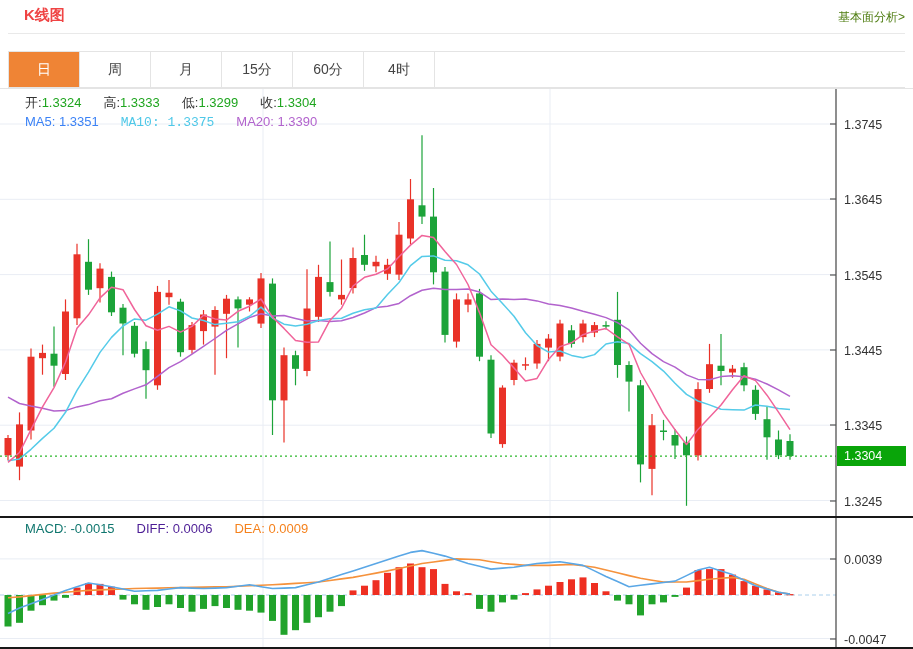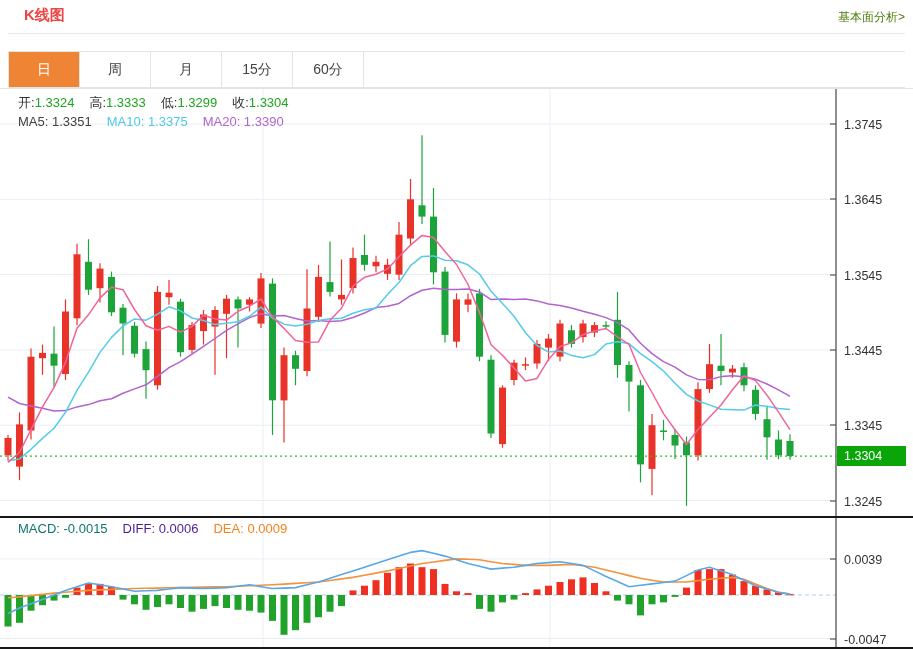--- a/index.html
+++ b/index.html
@@ -281,6 +281,7 @@
     <div class="tab">月</div>
     <div class="tab">15分</div>
     <div class="tab">60分</div>
+    <div class="tab">4时</div>
   </div>
 
 <div class="readout" id="ohlc-row" style="top:94px"><span class="ro-gap"><span style="color: rgb(51, 51, 51);">开:</span><span style="color: rgb(31, 165, 31);">1.3324</span></span><span class="ro-gap"><span style="color: rgb(51, 51, 51);">高:</span><span style="color: rgb(31, 165, 31);">1.3333</span></span><span class="ro-gap"><span style="color: rgb(51, 51, 51);">低:</span><span style="color: rgb(31, 165, 31);">1.3299</span></span><span class="ro-gap"><span style="color: rgb(51, 51, 51);">收:</span><span style="color: rgb(31, 165, 31);">1.3304</span></span></div>

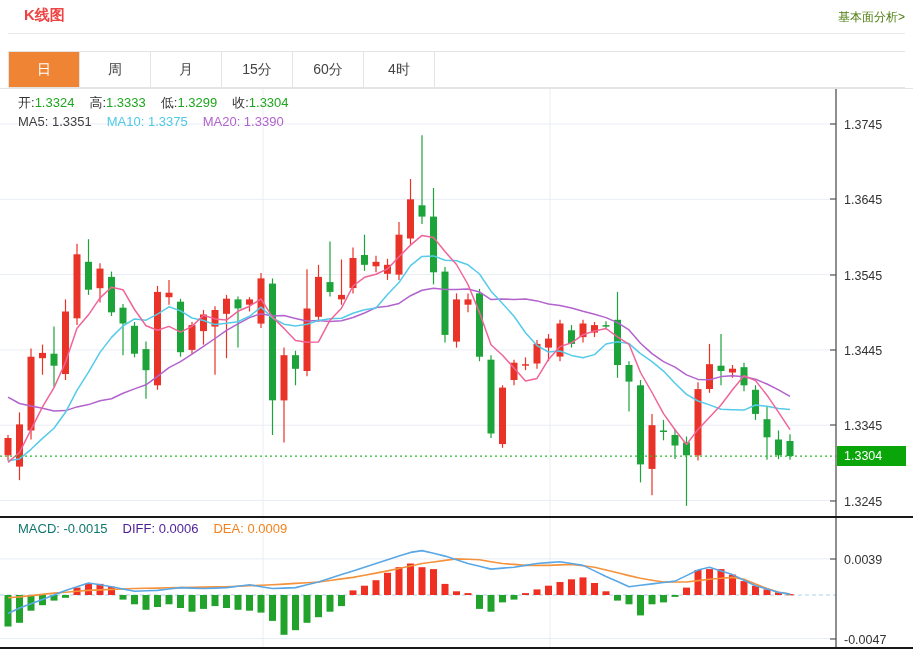--- a/index.html
+++ b/index.html
@@ -16,7 +16,7 @@
   .tab.active{color:#fff;}
   .readout{position:absolute;left:18px;font-size:13px;white-space:nowrap;}
   .readout span{display:inline-block;}
-  .ro-gap{margin-right:15px;}
+  .ro-gap{margin-right:15px;margin-left:7px;}
   .chart-svg{position:absolute;top:0;left:0;}
   .price-badge{position:absolute;left:837px;top:446px;width:69px;height:20px;line-height:20px;
                color:#fff;font-size:12.5px;padding-left:7px;box-sizing:border-box;}

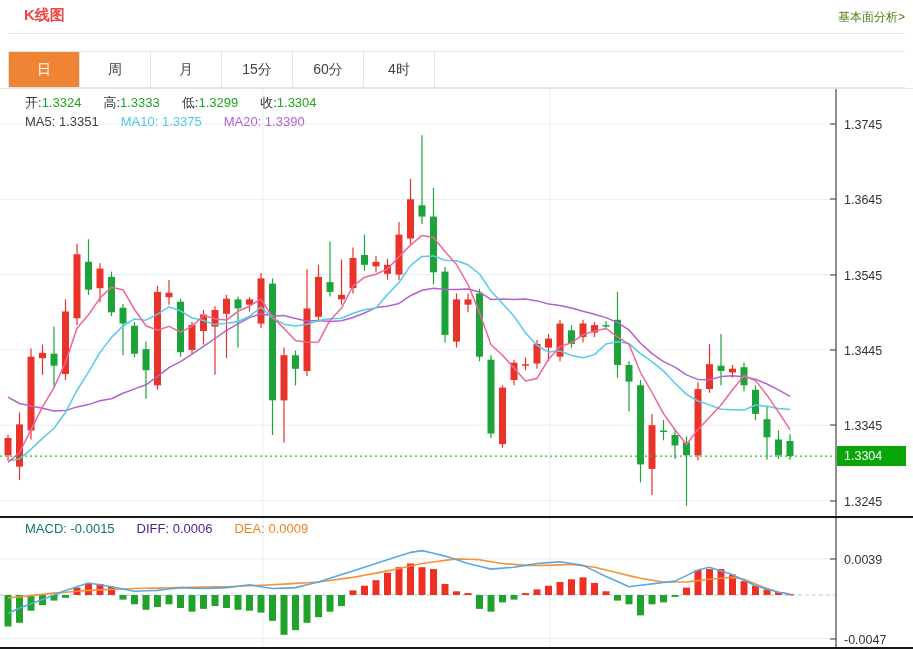--- a/index.html
+++ b/index.html
@@ -285,7 +285,7 @@
   </div>
 
 <div class="readout" id="ohlc-row" style="top:94px"><span class="ro-gap"><span style="color: rgb(51, 51, 51);">开:</span><span style="color: rgb(31, 165, 31);">1.3324</span></span><span class="ro-gap"><span style="color: rgb(51, 51, 51);">高:</span><span style="color: rgb(31, 165, 31);">1.3333</span></span><span class="ro-gap"><span style="color: rgb(51, 51, 51);">低:</span><span style="color: rgb(31, 165, 31);">1.3299</span></span><span class="ro-gap"><span style="color: rgb(51, 51, 51);">收:</span><span style="color: rgb(31, 165, 31);">1.3304</span></span></div>
-<div class="readout" id="ma-row" style="top:114px"><span class="ro-gap" style="color: #404040;">MA5: 1.3351</span><span class="ro-gap" style="color: rgb(79, 200, 232);">MA10: 1.3375</span><span class="ro-gap" style="color: rgb(178, 99, 205);">MA20: 1.3390</span></div>
+<div class="readout" id="ma-row" style="top:114px"><span class="ro-gap" style="color: #3b82f6;">MA5: 1.3351</span><span class="ro-gap" style="color: rgb(79, 200, 232);">MA10: 1.3375</span><span class="ro-gap" style="color: rgb(178, 99, 205);">MA20: 1.3390</span></div>
 <div class="readout" id="macd-row" style="top:521px"><span class="ro-gap" style="color: #0f766e;">MACD: -0.0015</span><span class="ro-gap" style="color: #4c1d95;">DIFF: 0.0006</span><span class="ro-gap" style="color: rgb(245, 130, 29);">DEA: 0.0009</span></div>
 
 <div class="price-badge" style="background: rgb(9, 165, 9);">1.3304</div>

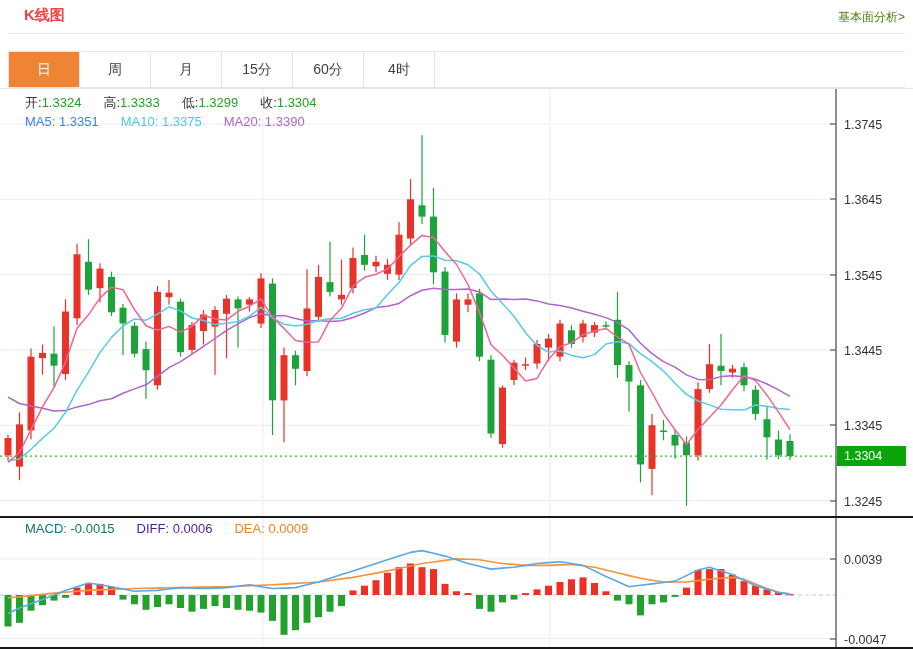--- a/index.html
+++ b/index.html
@@ -285,7 +285,7 @@
   </div>
 
 <div class="readout" id="ohlc-row" style="top:94px"><span class="ro-gap"><span style="color: rgb(51, 51, 51);">开:</span><span style="color: rgb(31, 165, 31);">1.3324</span></span><span class="ro-gap"><span style="color: rgb(51, 51, 51);">高:</span><span style="color: rgb(31, 165, 31);">1.3333</span></span><span class="ro-gap"><span style="color: rgb(51, 51, 51);">低:</span><span style="color: rgb(31, 165, 31);">1.3299</span></span><span class="ro-gap"><span style="color: rgb(51, 51, 51);">收:</span><span style="color: rgb(31, 165, 31);">1.3304</span></span></div>
-<div class="readout" id="ma-row" style="top:114px"><span class="ro-gap" style="color: #3b82f6;">MA5: 1.3351</span><span class="ro-gap" style="color: rgb(79, 200, 232);">MA10: 1.3375</span><span class="ro-gap" style="color: rgb(178, 99, 205);">MA20: 1.3390</span></div>
+<div class="readout" id="ma-row" style="top:114px"><span class="ro-gap" style="color: #3b82f6;">MA5: 1.3351</span><span class="ro-gap" style="color: rgb(79, 200, 232); font-family: Liberation Mono, monospace;">MA10: 1.3375</span><span class="ro-gap" style="color: rgb(178, 99, 205);">MA20: 1.3390</span></div>
 <div class="readout" id="macd-row" style="top:521px"><span class="ro-gap" style="color: #0f766e;">MACD: -0.0015</span><span class="ro-gap" style="color: #4c1d95;">DIFF: 0.0006</span><span class="ro-gap" style="color: rgb(245, 130, 29);">DEA: 0.0009</span></div>
 
 <div class="price-badge" style="background: rgb(9, 165, 9);">1.3304</div>

